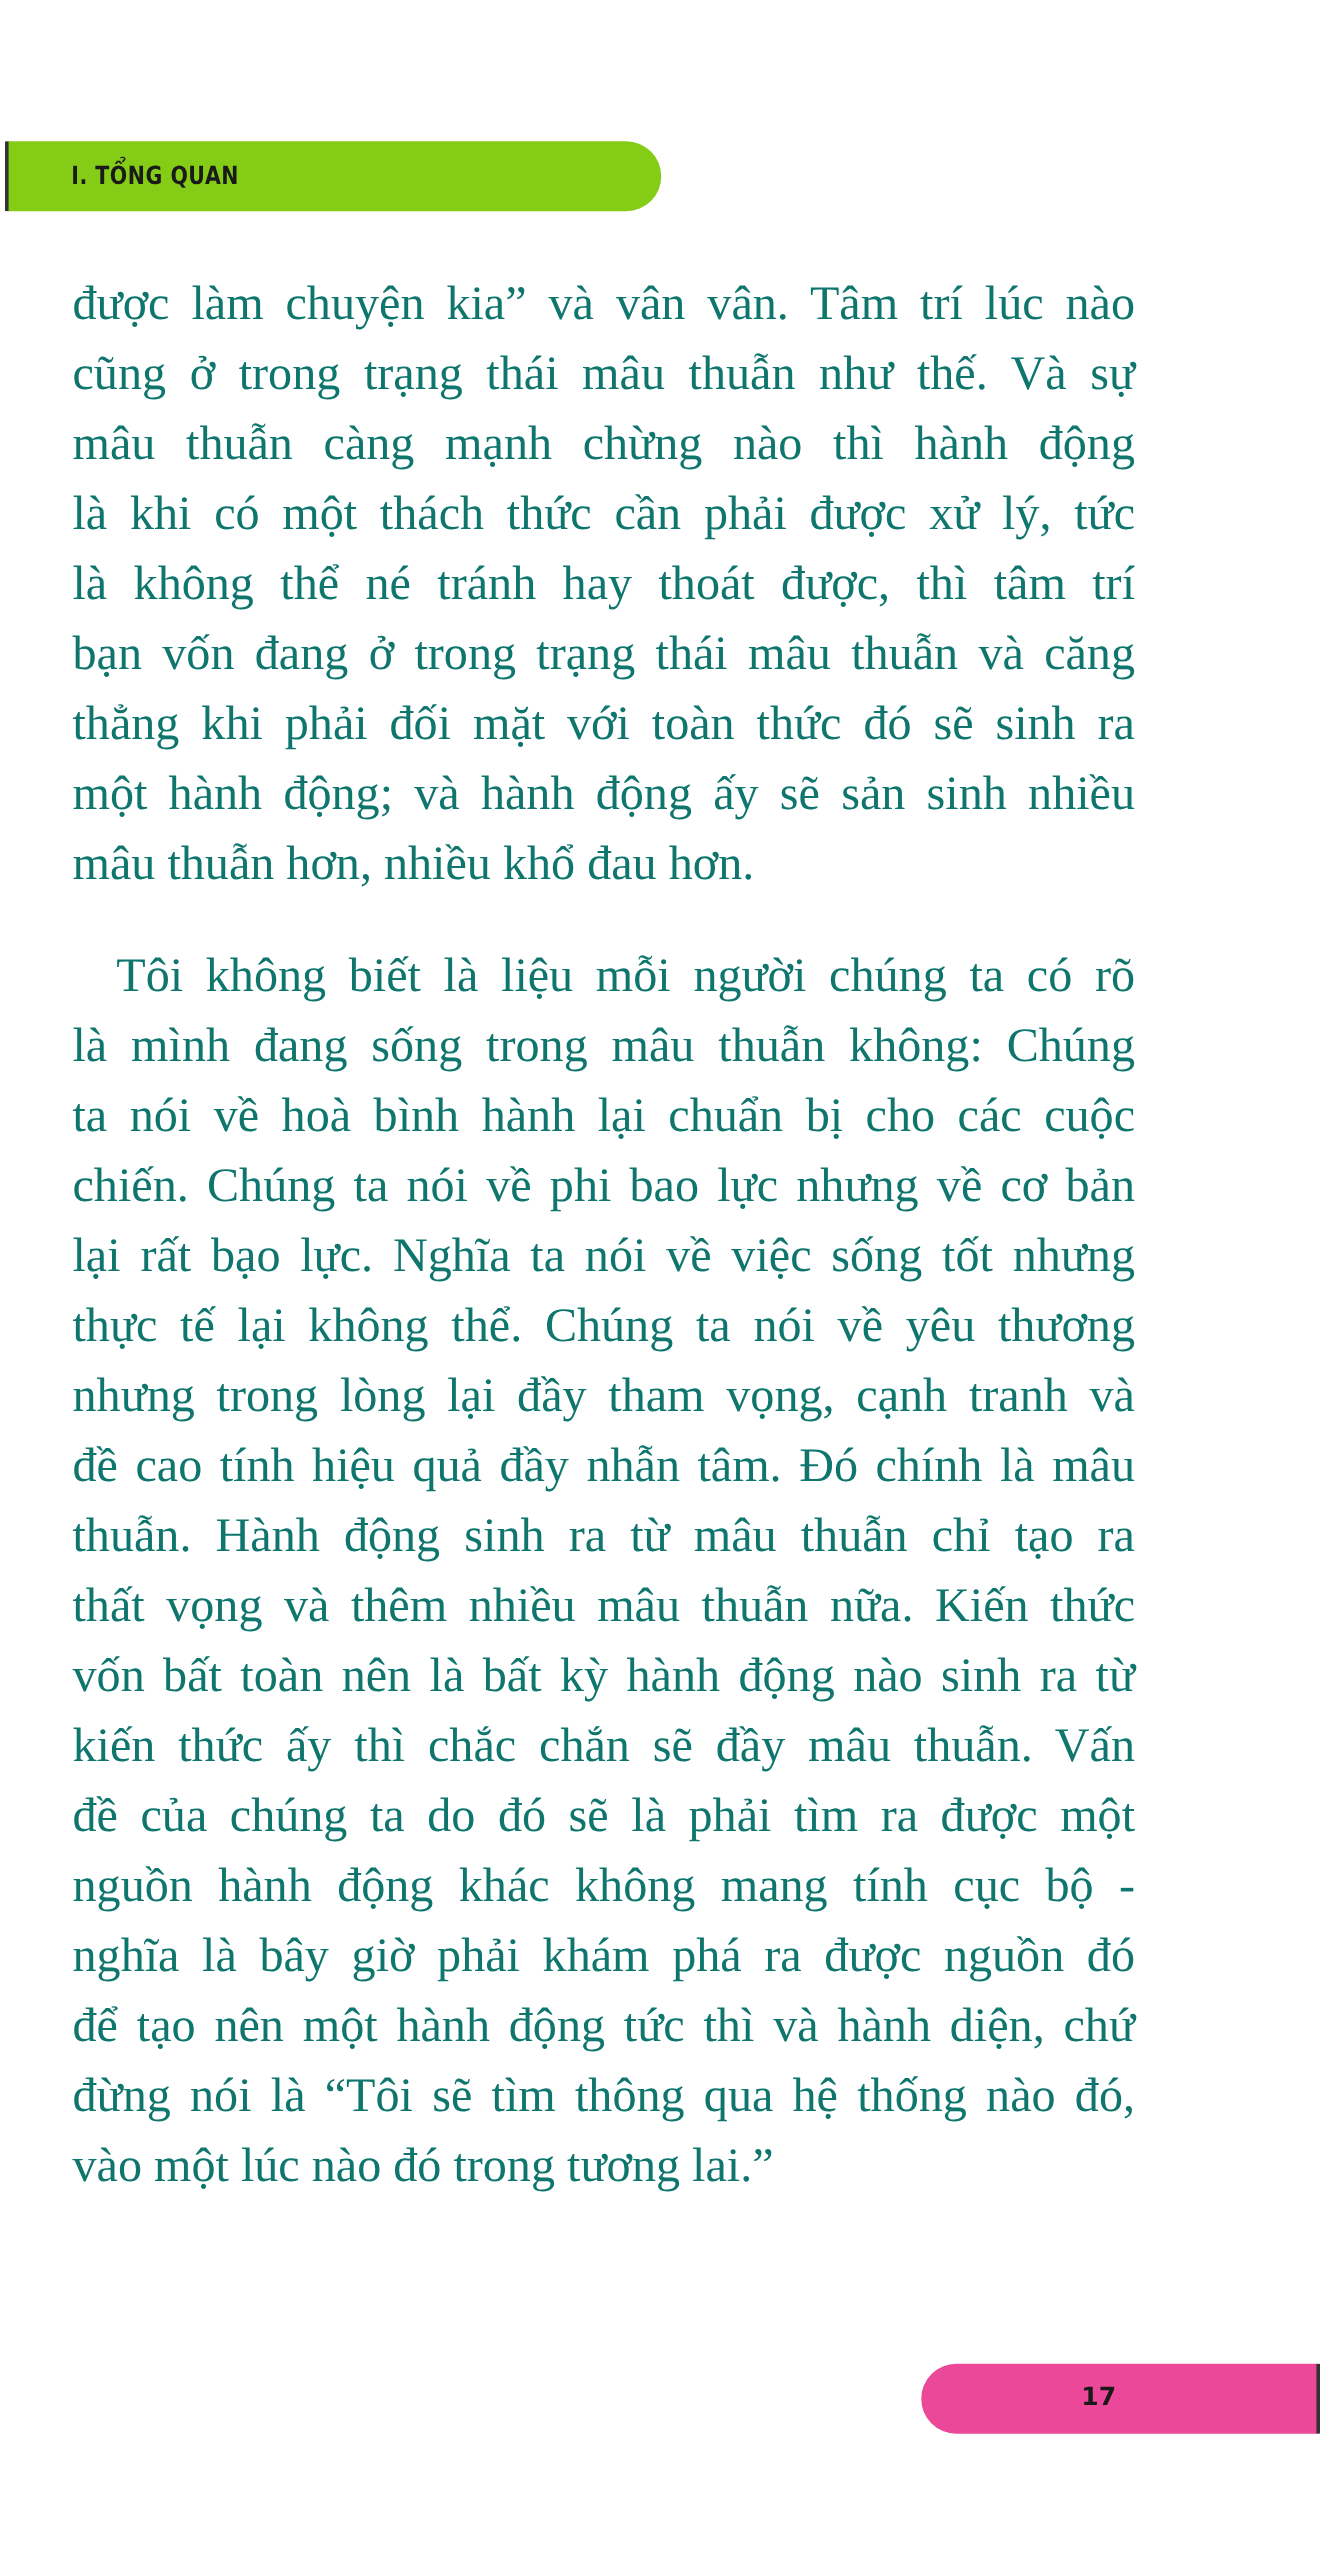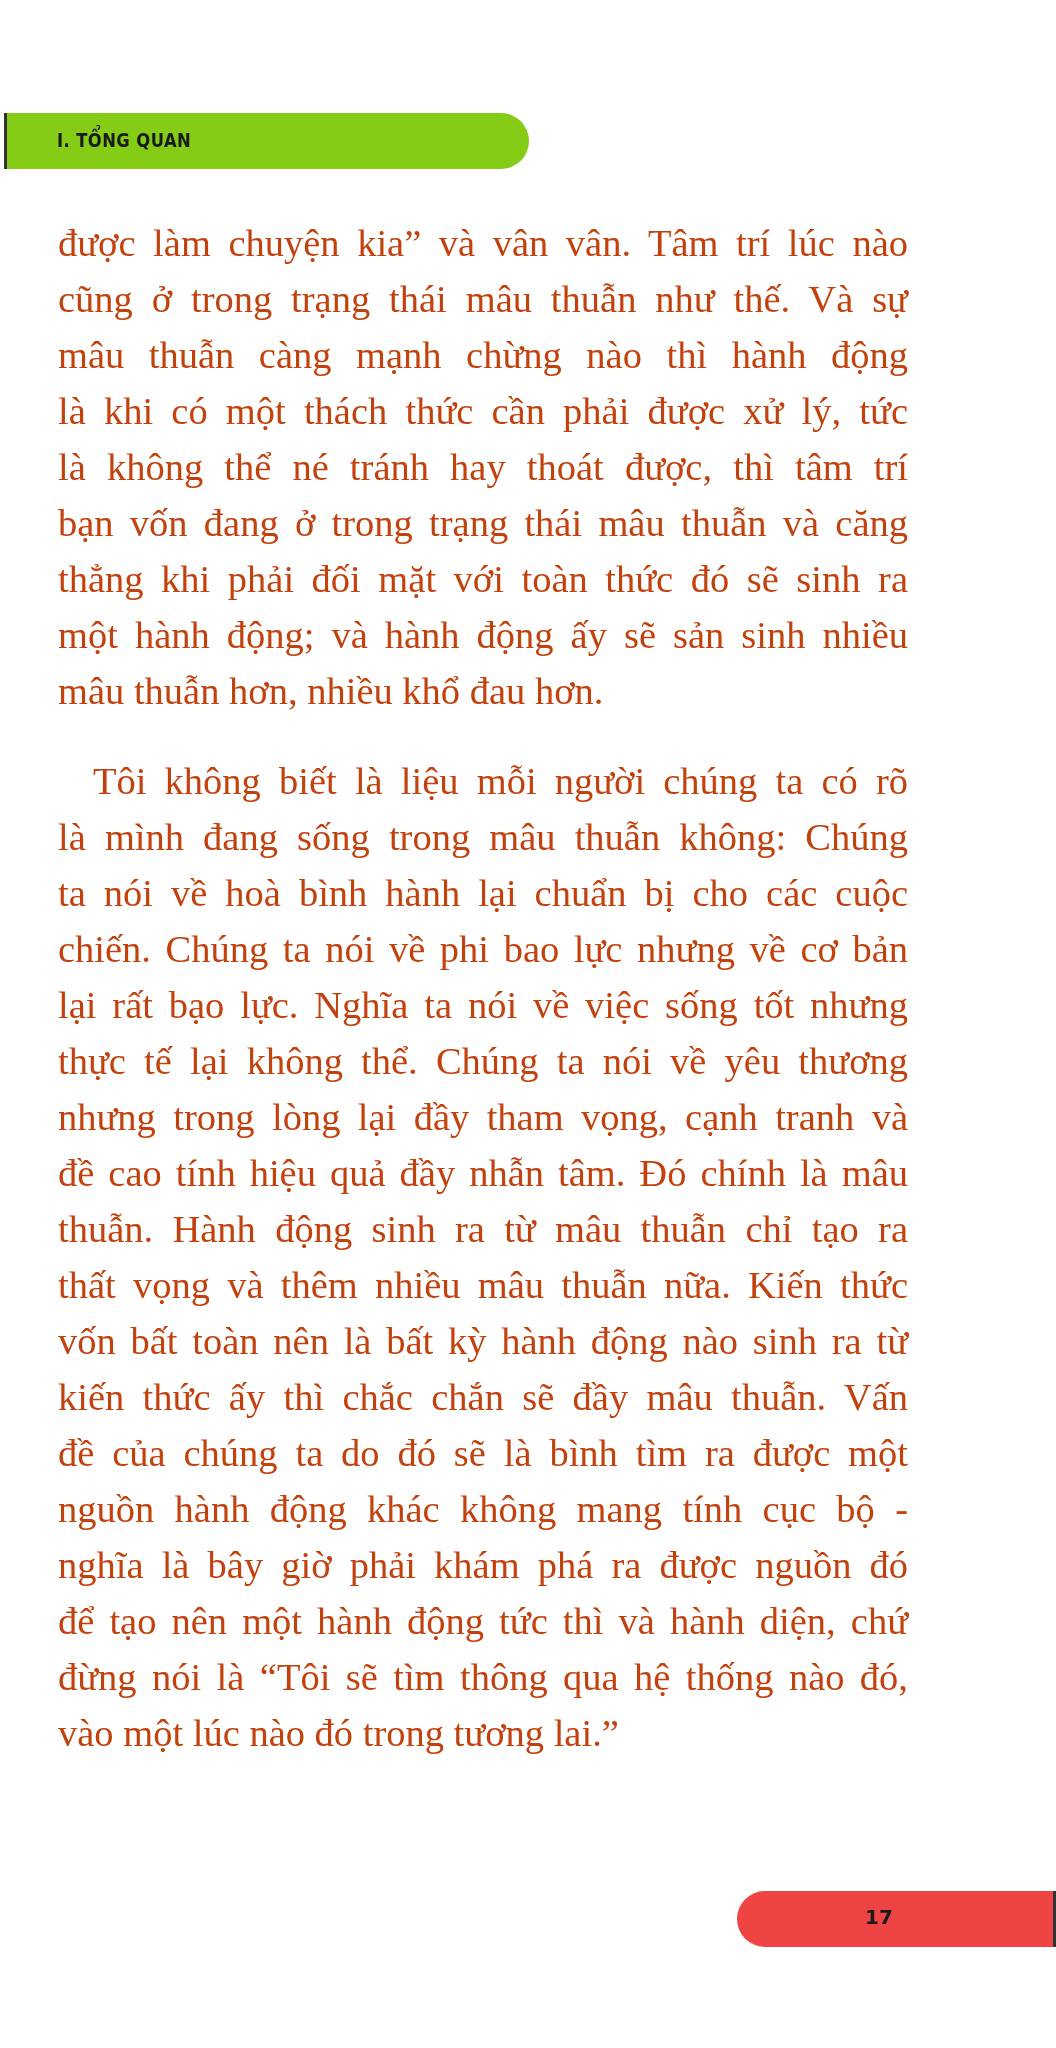--- a/index.html
+++ b/index.html
@@ -53,7 +53,7 @@
       white-space: nowrap;
       text-align: justify;
       text-align-last: justify;
-      color: #c2410c;
+      color: #0f766e;
     }
     .line.last {
       text-align-last: left;

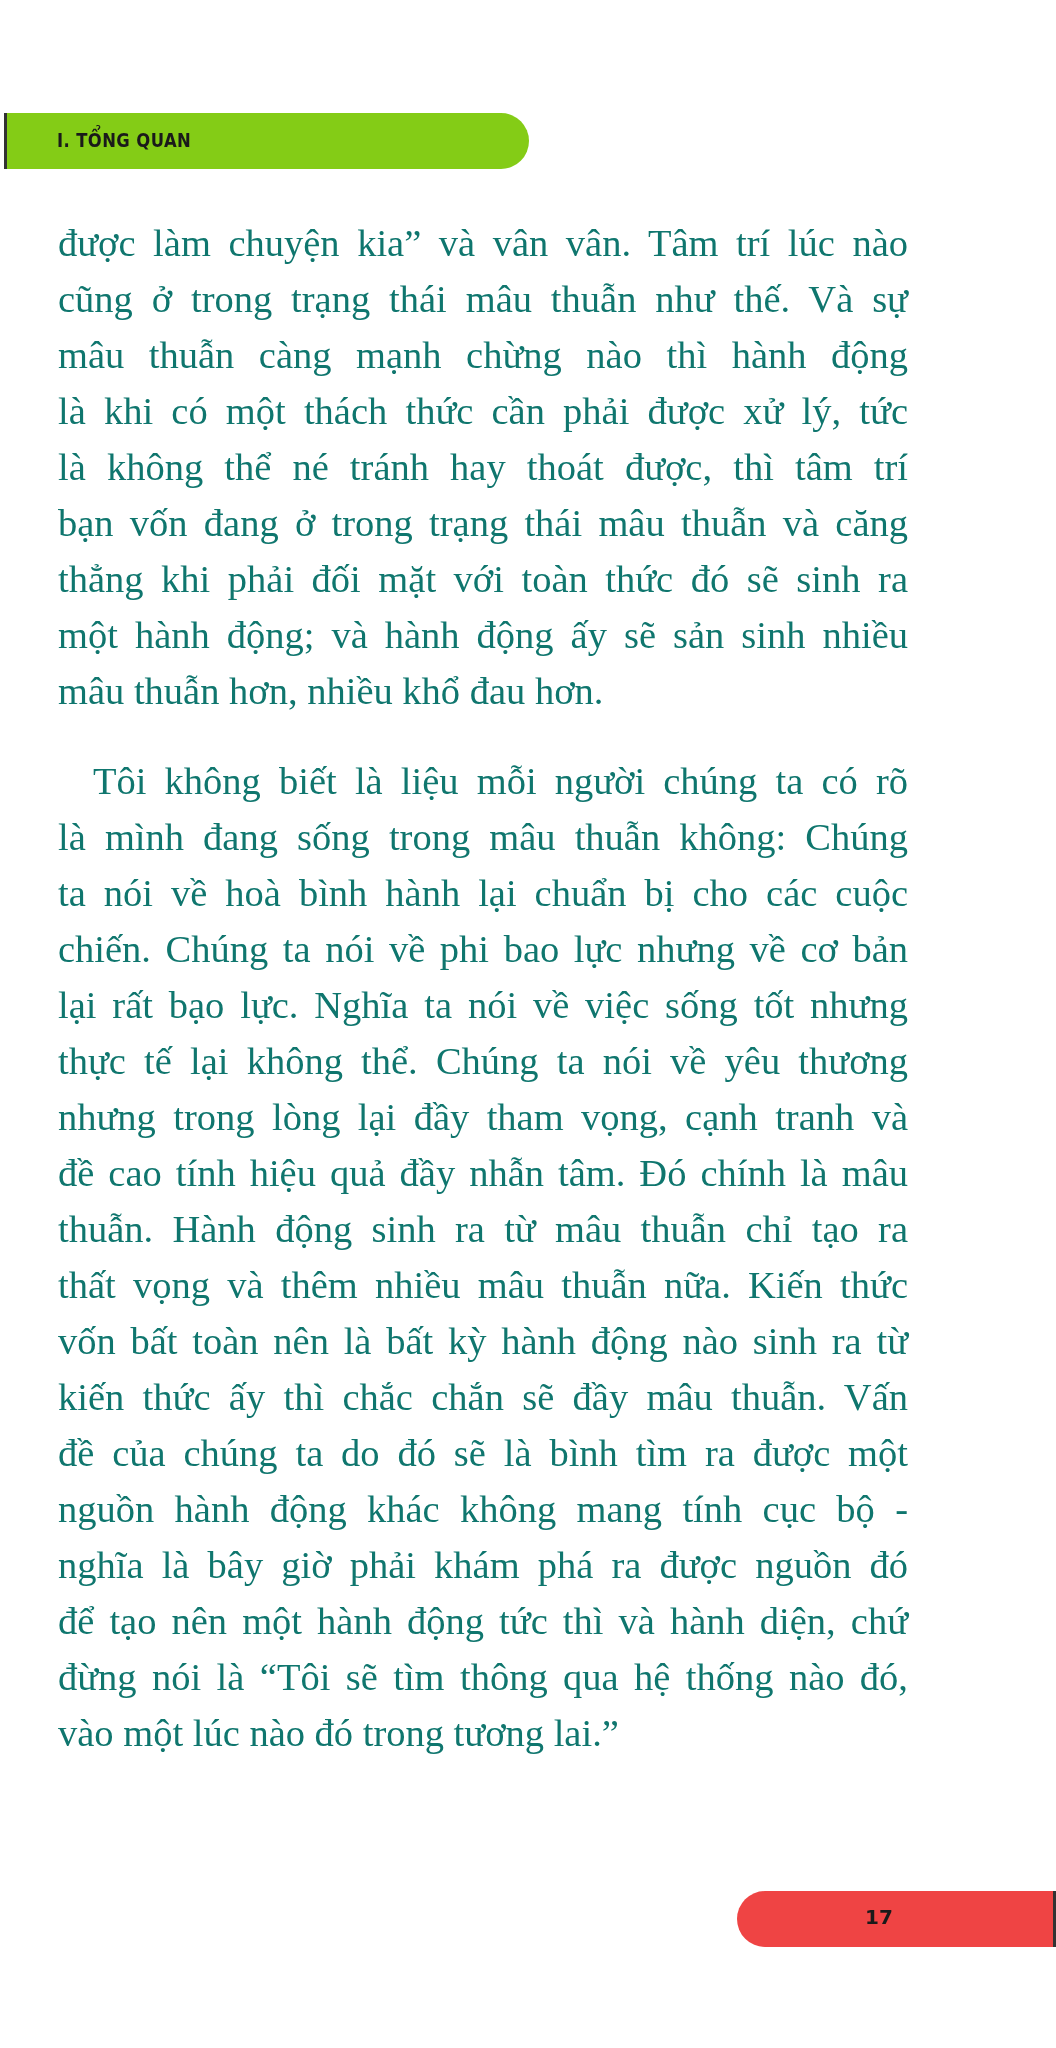--- a/index.html
+++ b/index.html
@@ -121,7 +121,7 @@
     <span class="line">thất vọng và thêm nhiều mâu thuẫn nữa. Kiến thức</span>
     <span class="line">vốn bất toàn nên là bất kỳ hành động nào sinh ra từ</span>
     <span class="line">kiến thức ấy thì chắc chắn sẽ đầy mâu thuẫn. Vấn</span>
-    <span class="line">đề của chúng ta do đó sẽ là bình tìm ra được một</span>
+    <span class="line">đề của chúng ta do đó sẽ là phải tìm ra được một</span>
     <span class="line">nguồn hành động khác không mang tính cục bộ -</span>
     <span class="line">nghĩa là bây giờ phải khám phá ra được nguồn đó</span>
     <span class="line">để tạo nên một hành động tức thì và hành diện, chứ</span>

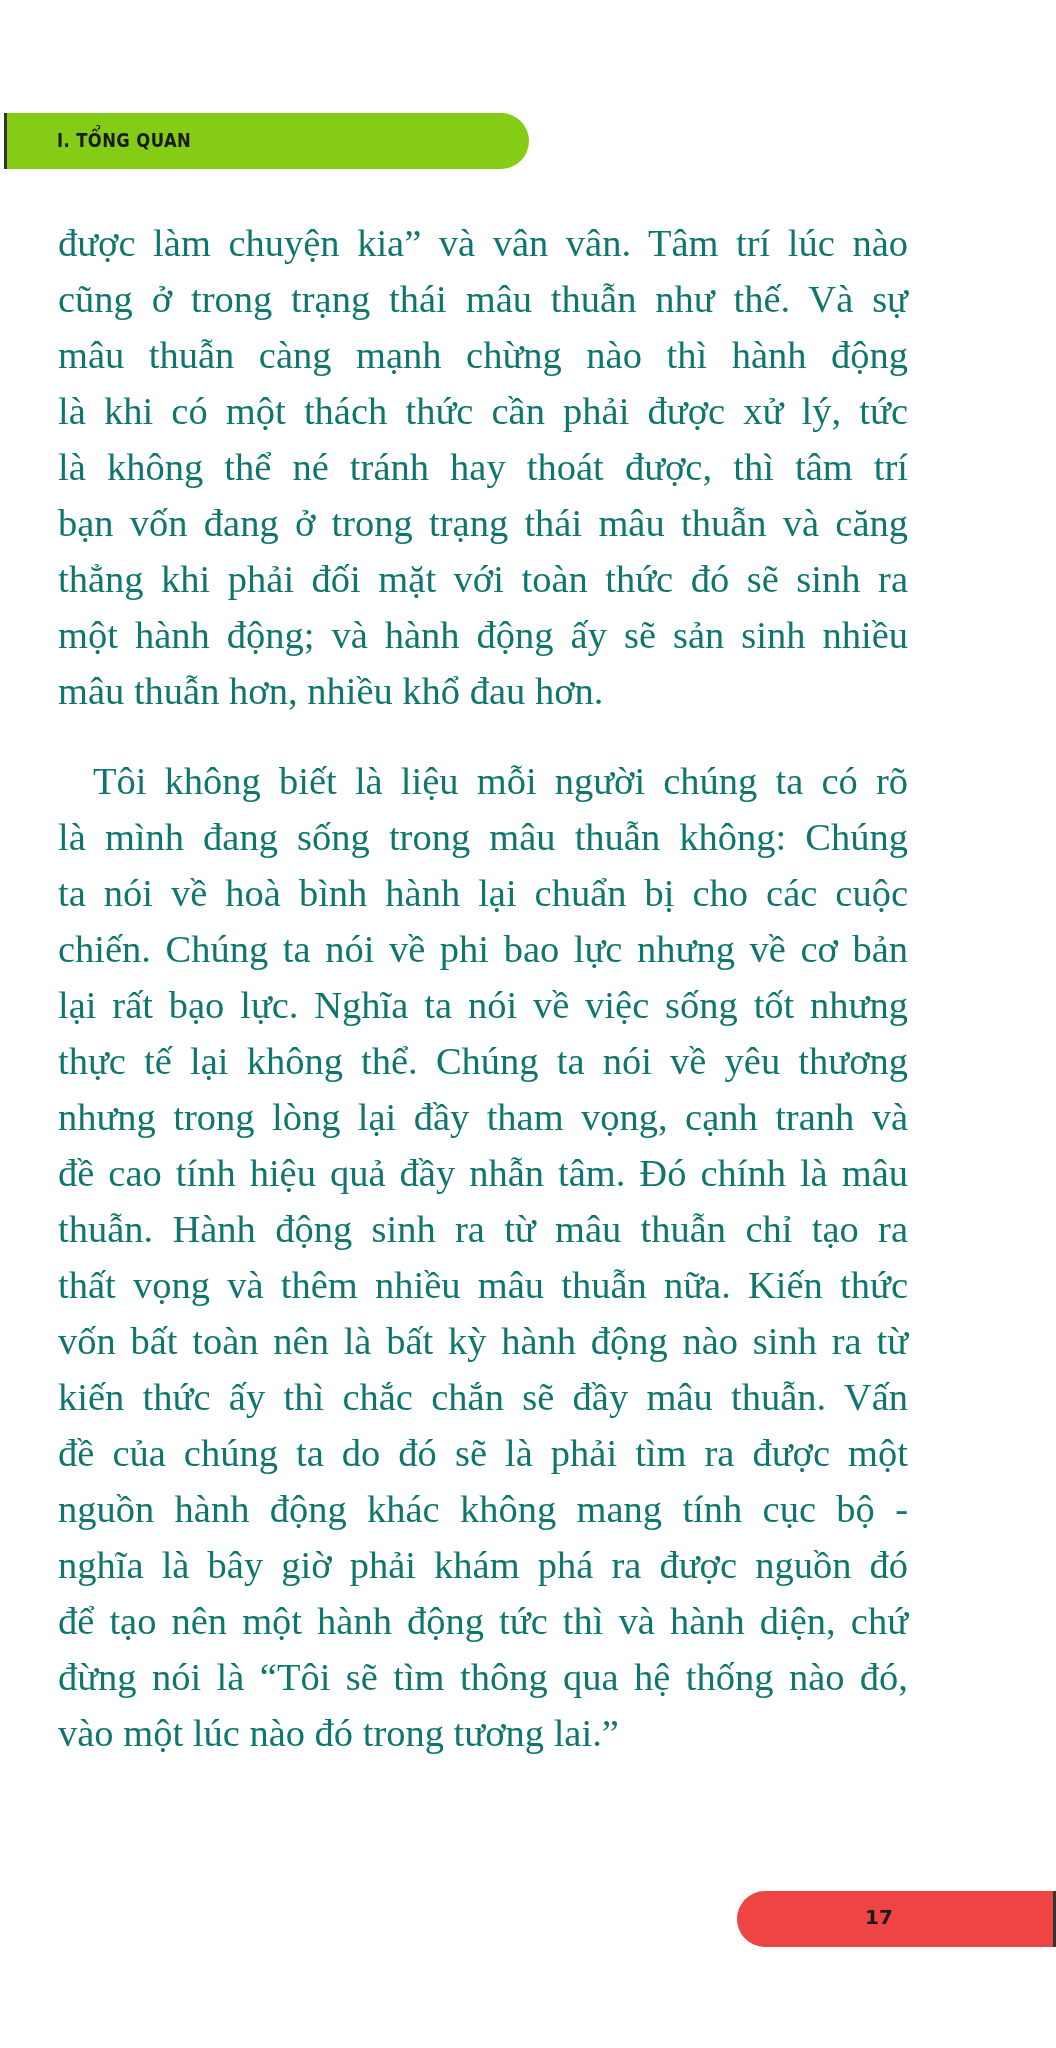--- a/index.html
+++ b/index.html
@@ -71,7 +71,7 @@
       top: 1891px;
       width: 319px;
       height: 56px;
-      background: #ef4444;
+      background: #ec4899;
       border-right: 3px solid #333;
       border-radius: 28px 0 0 28px;
       box-sizing: border-box;

